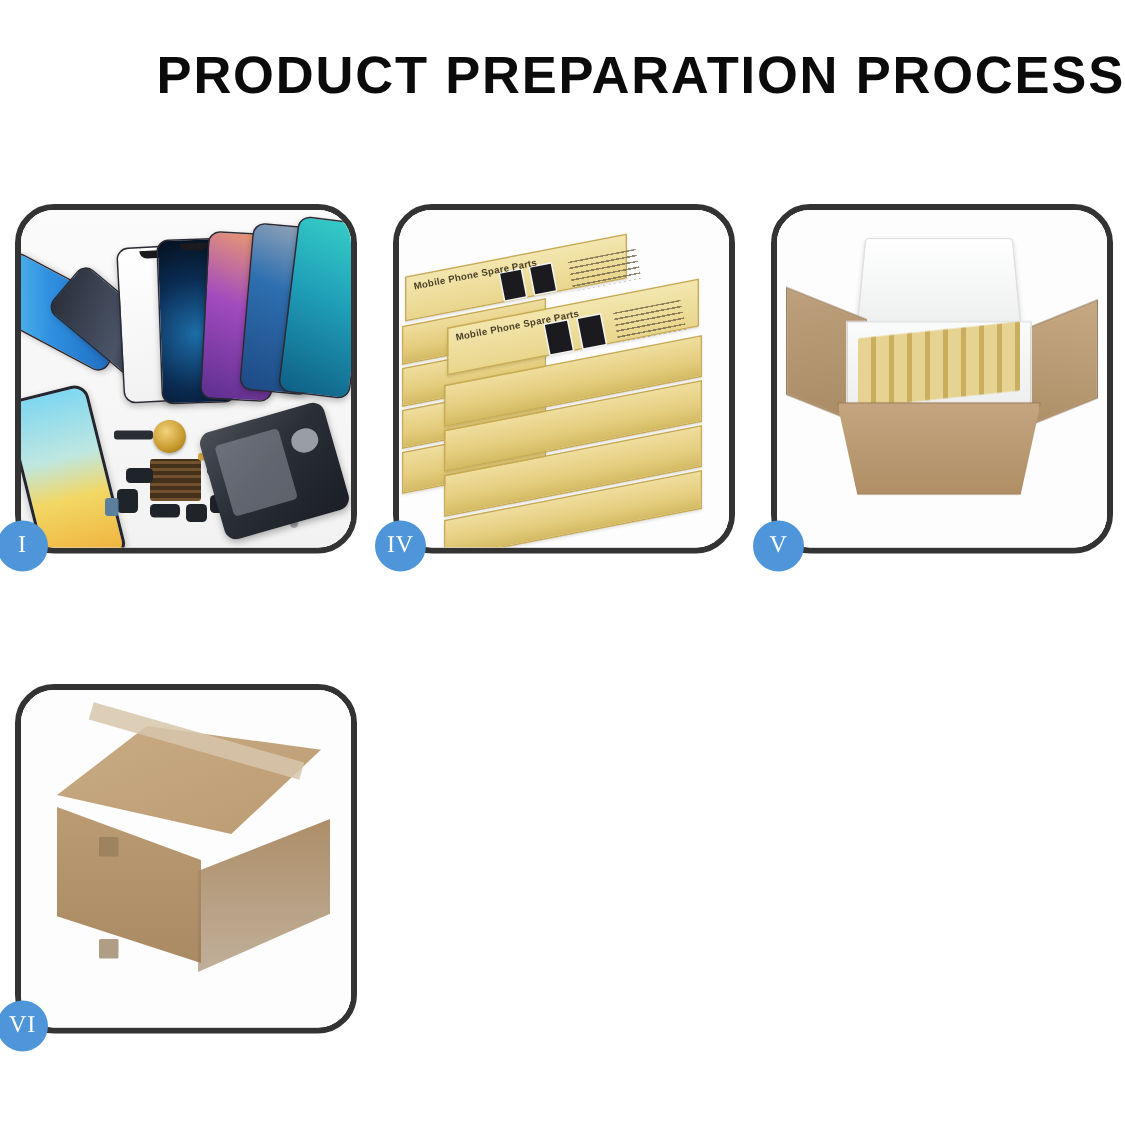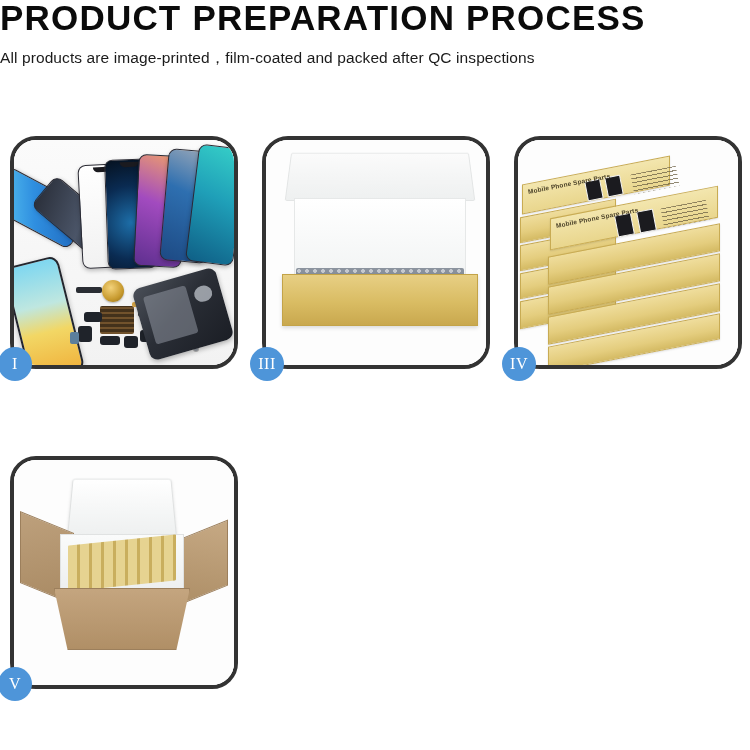--- a/index.html
+++ b/index.html
@@ -12,7 +12,7 @@
   .page { position: relative; width: 750px; height: 750px; background: #fff; }
 
   
-  .header { text-align: left; }
+  .header { padding-top: 33px; text-align: right; }
   .title {
     font-size: 35px;
     font-weight: 700;

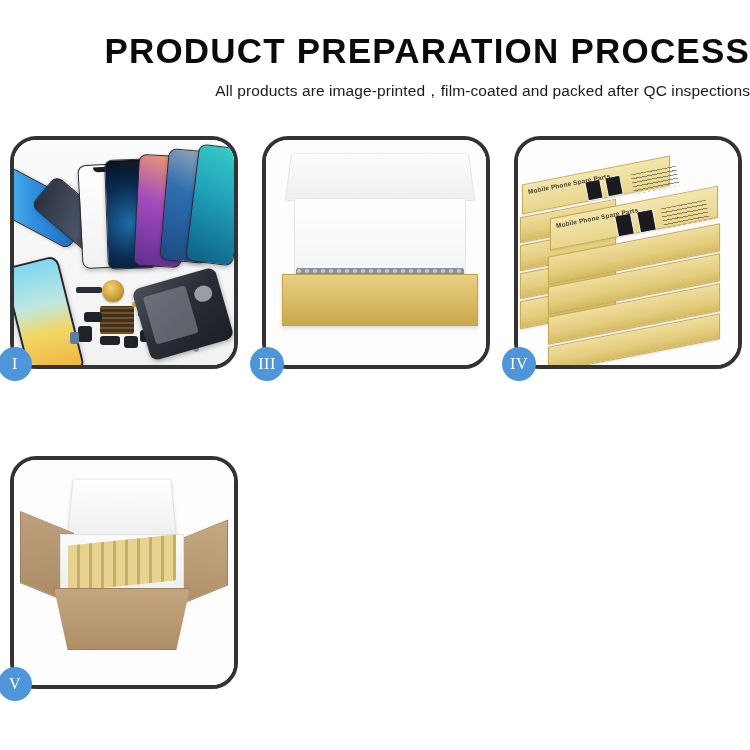--- a/index.html
+++ b/index.html
@@ -360,7 +360,6 @@
 
   <div class="header">
     <div class="title">PRODUCT PREPARATION PROCESS</div>
-    <div class="subtitle">All products are image-printed，film-coated and packed after QC inspections</div>
   </div>
 
   <div class="grid">

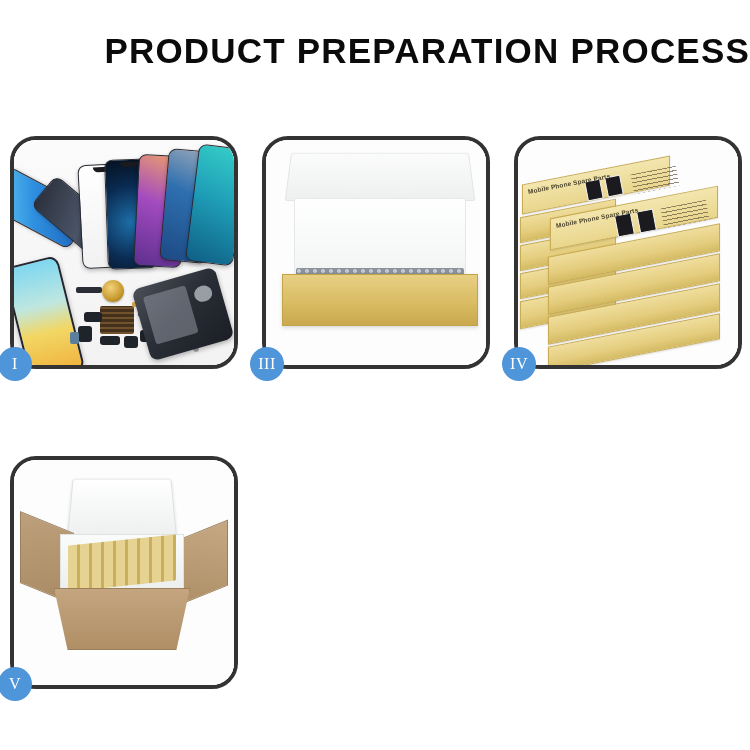--- a/index.html
+++ b/index.html
@@ -408,19 +408,6 @@
     </div>
 
 
-    <div class="panel">
-      <div class="panel-inner">
-        <div class="scene p3">
-          <div class="box3-lid"></div>
-          <div class="box3-foam"></div>
-          <div class="box3-side-l"></div>
-          <div class="box3-side-r"></div>
-          <div class="box3-inner"></div>
-          <div class="box3-tray"></div>
-        </div>
-      </div>
-      <div class="badge">III</div>
-    </div>
 
     <div class="panel">
       <div class="panel-inner">

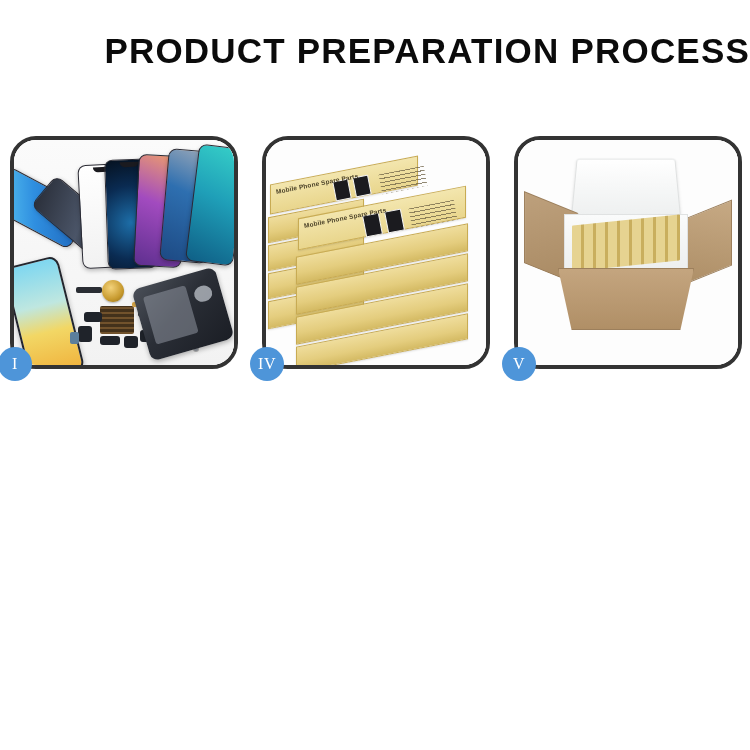--- a/index.html
+++ b/index.html
@@ -453,6 +453,19 @@
       <div class="badge">V</div>
     </div>
 
+    <div class="panel">
+      <div class="panel-inner">
+        <div class="scene p6">
+          <div class="c6-top"></div>
+          <div class="c6-tape"></div>
+          <div class="c6-left"></div>
+          <div class="c6-right"></div>
+          <div class="c6-label one"></div>
+          <div class="c6-label two"></div>
+        </div>
+      </div>
+      <div class="badge">VI</div>
+    </div>
 
   </div>
 </div>

